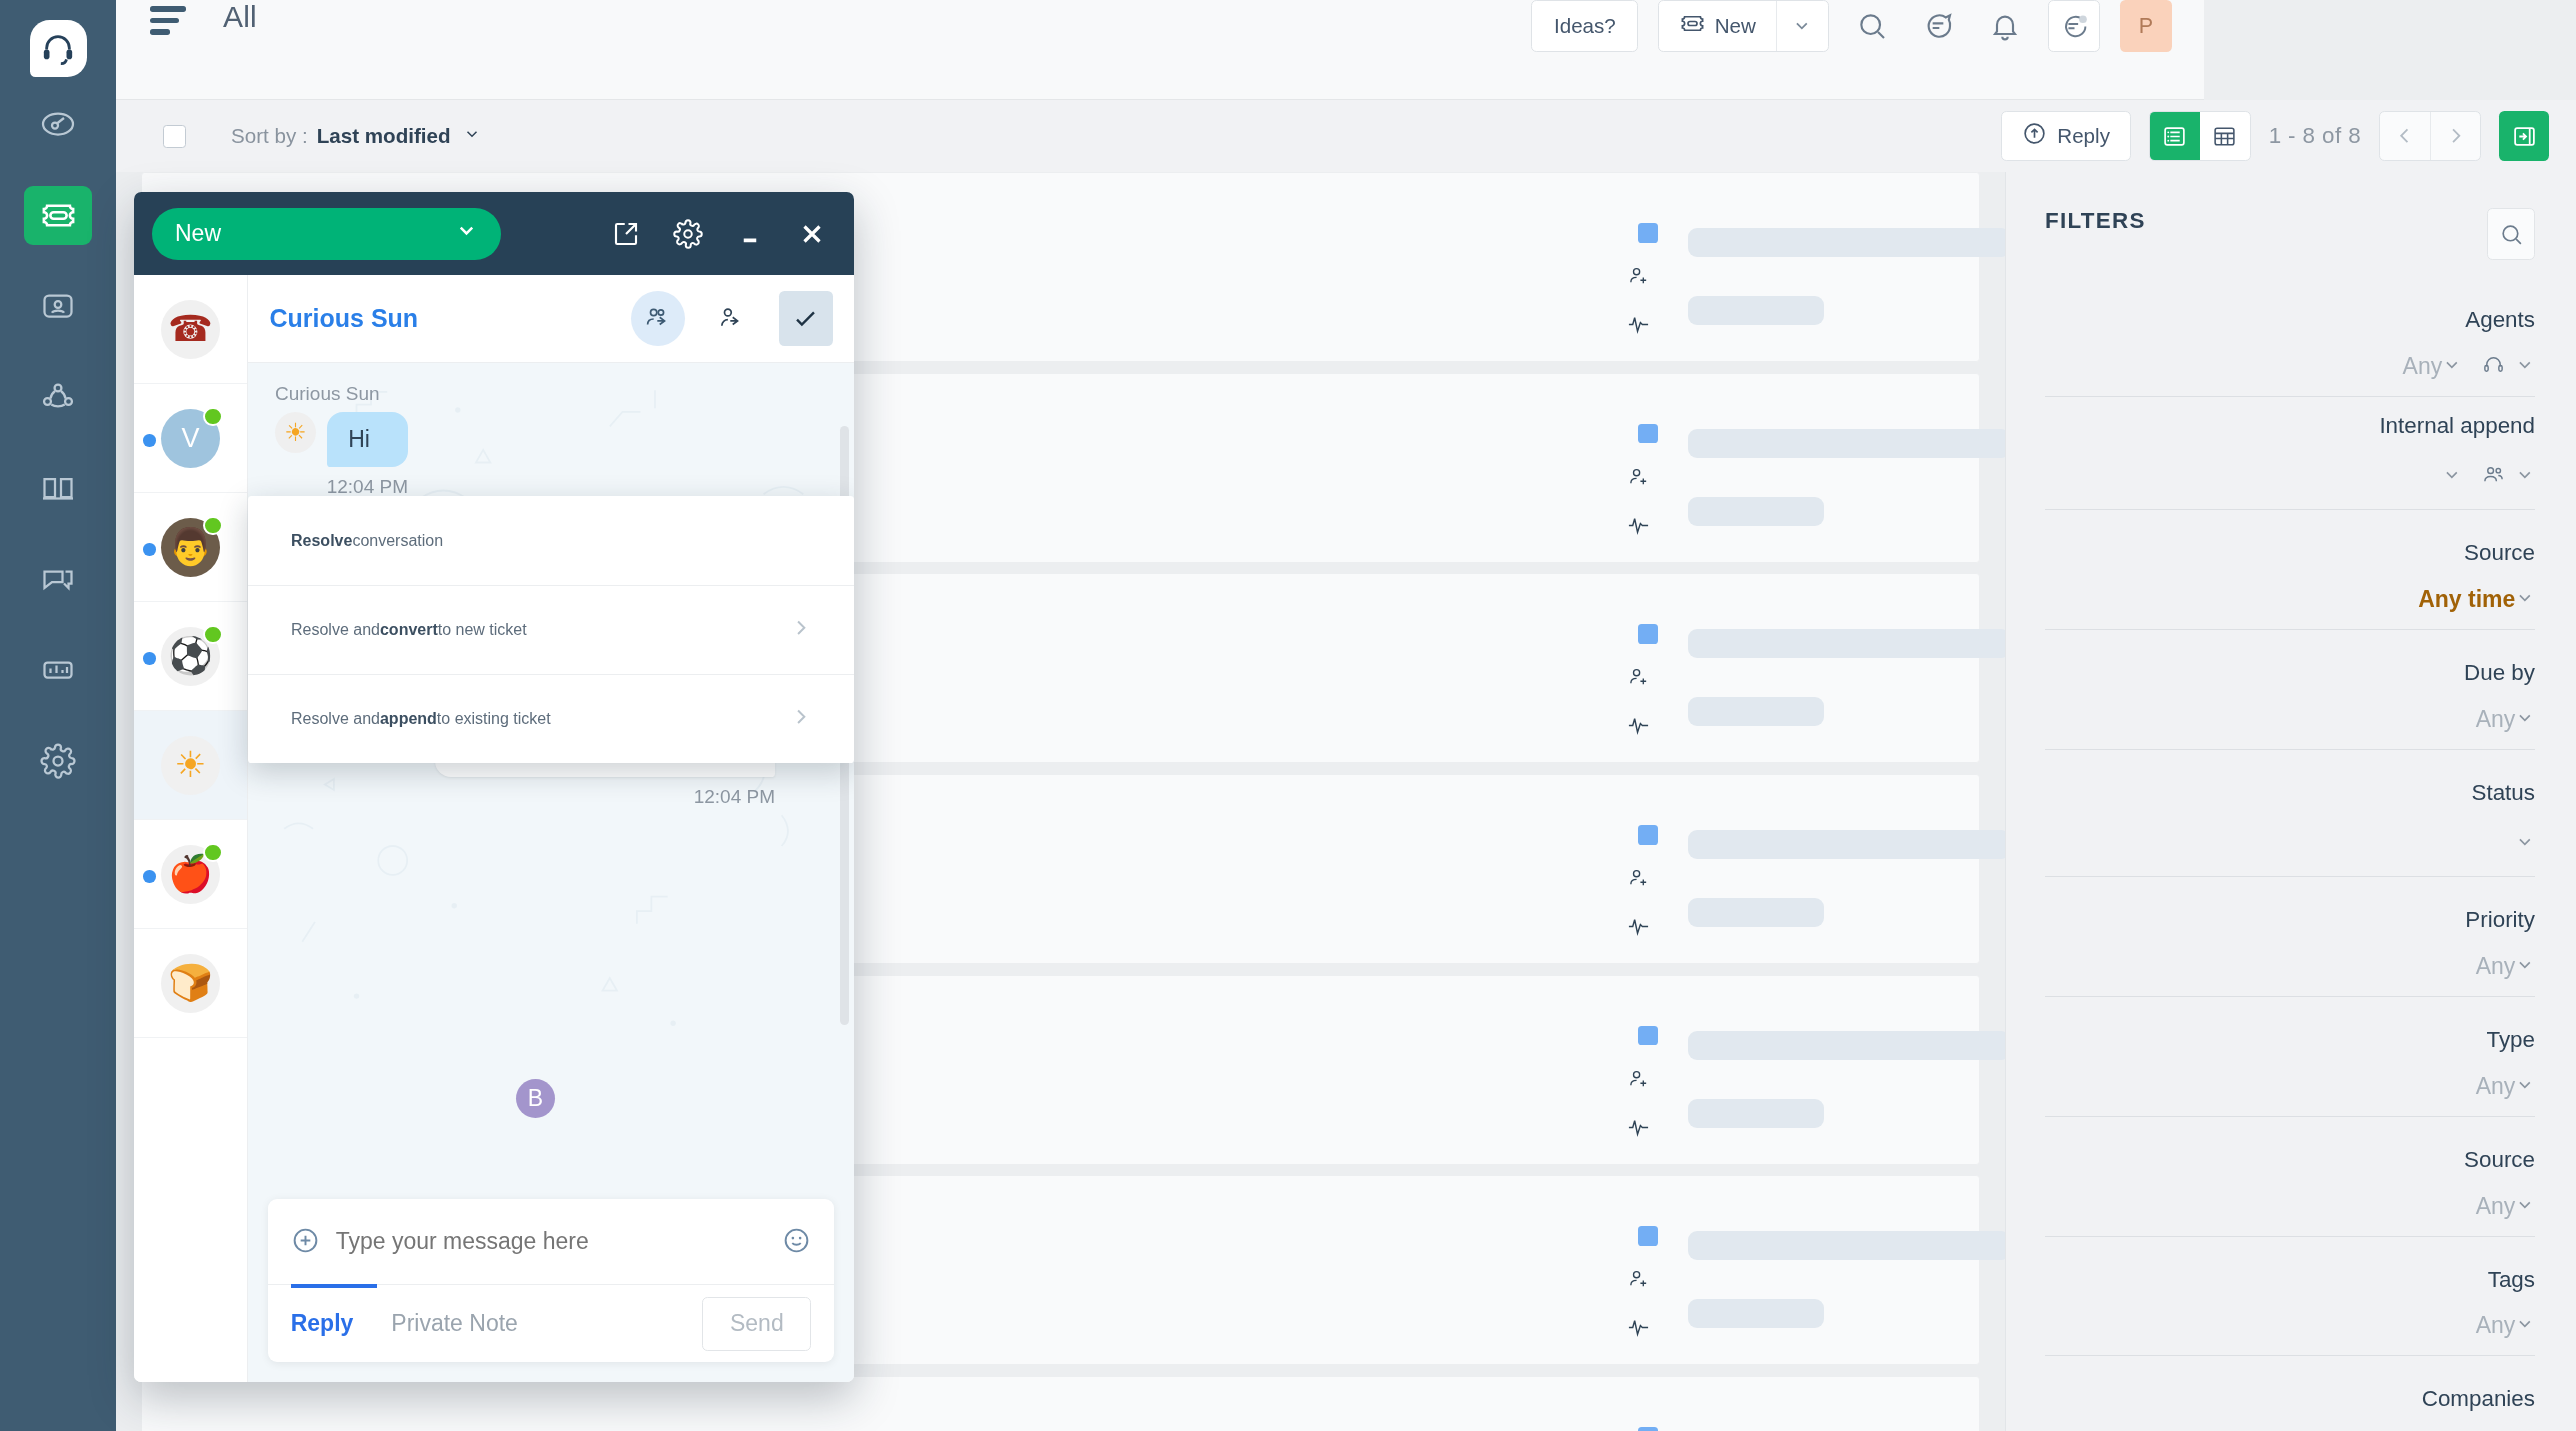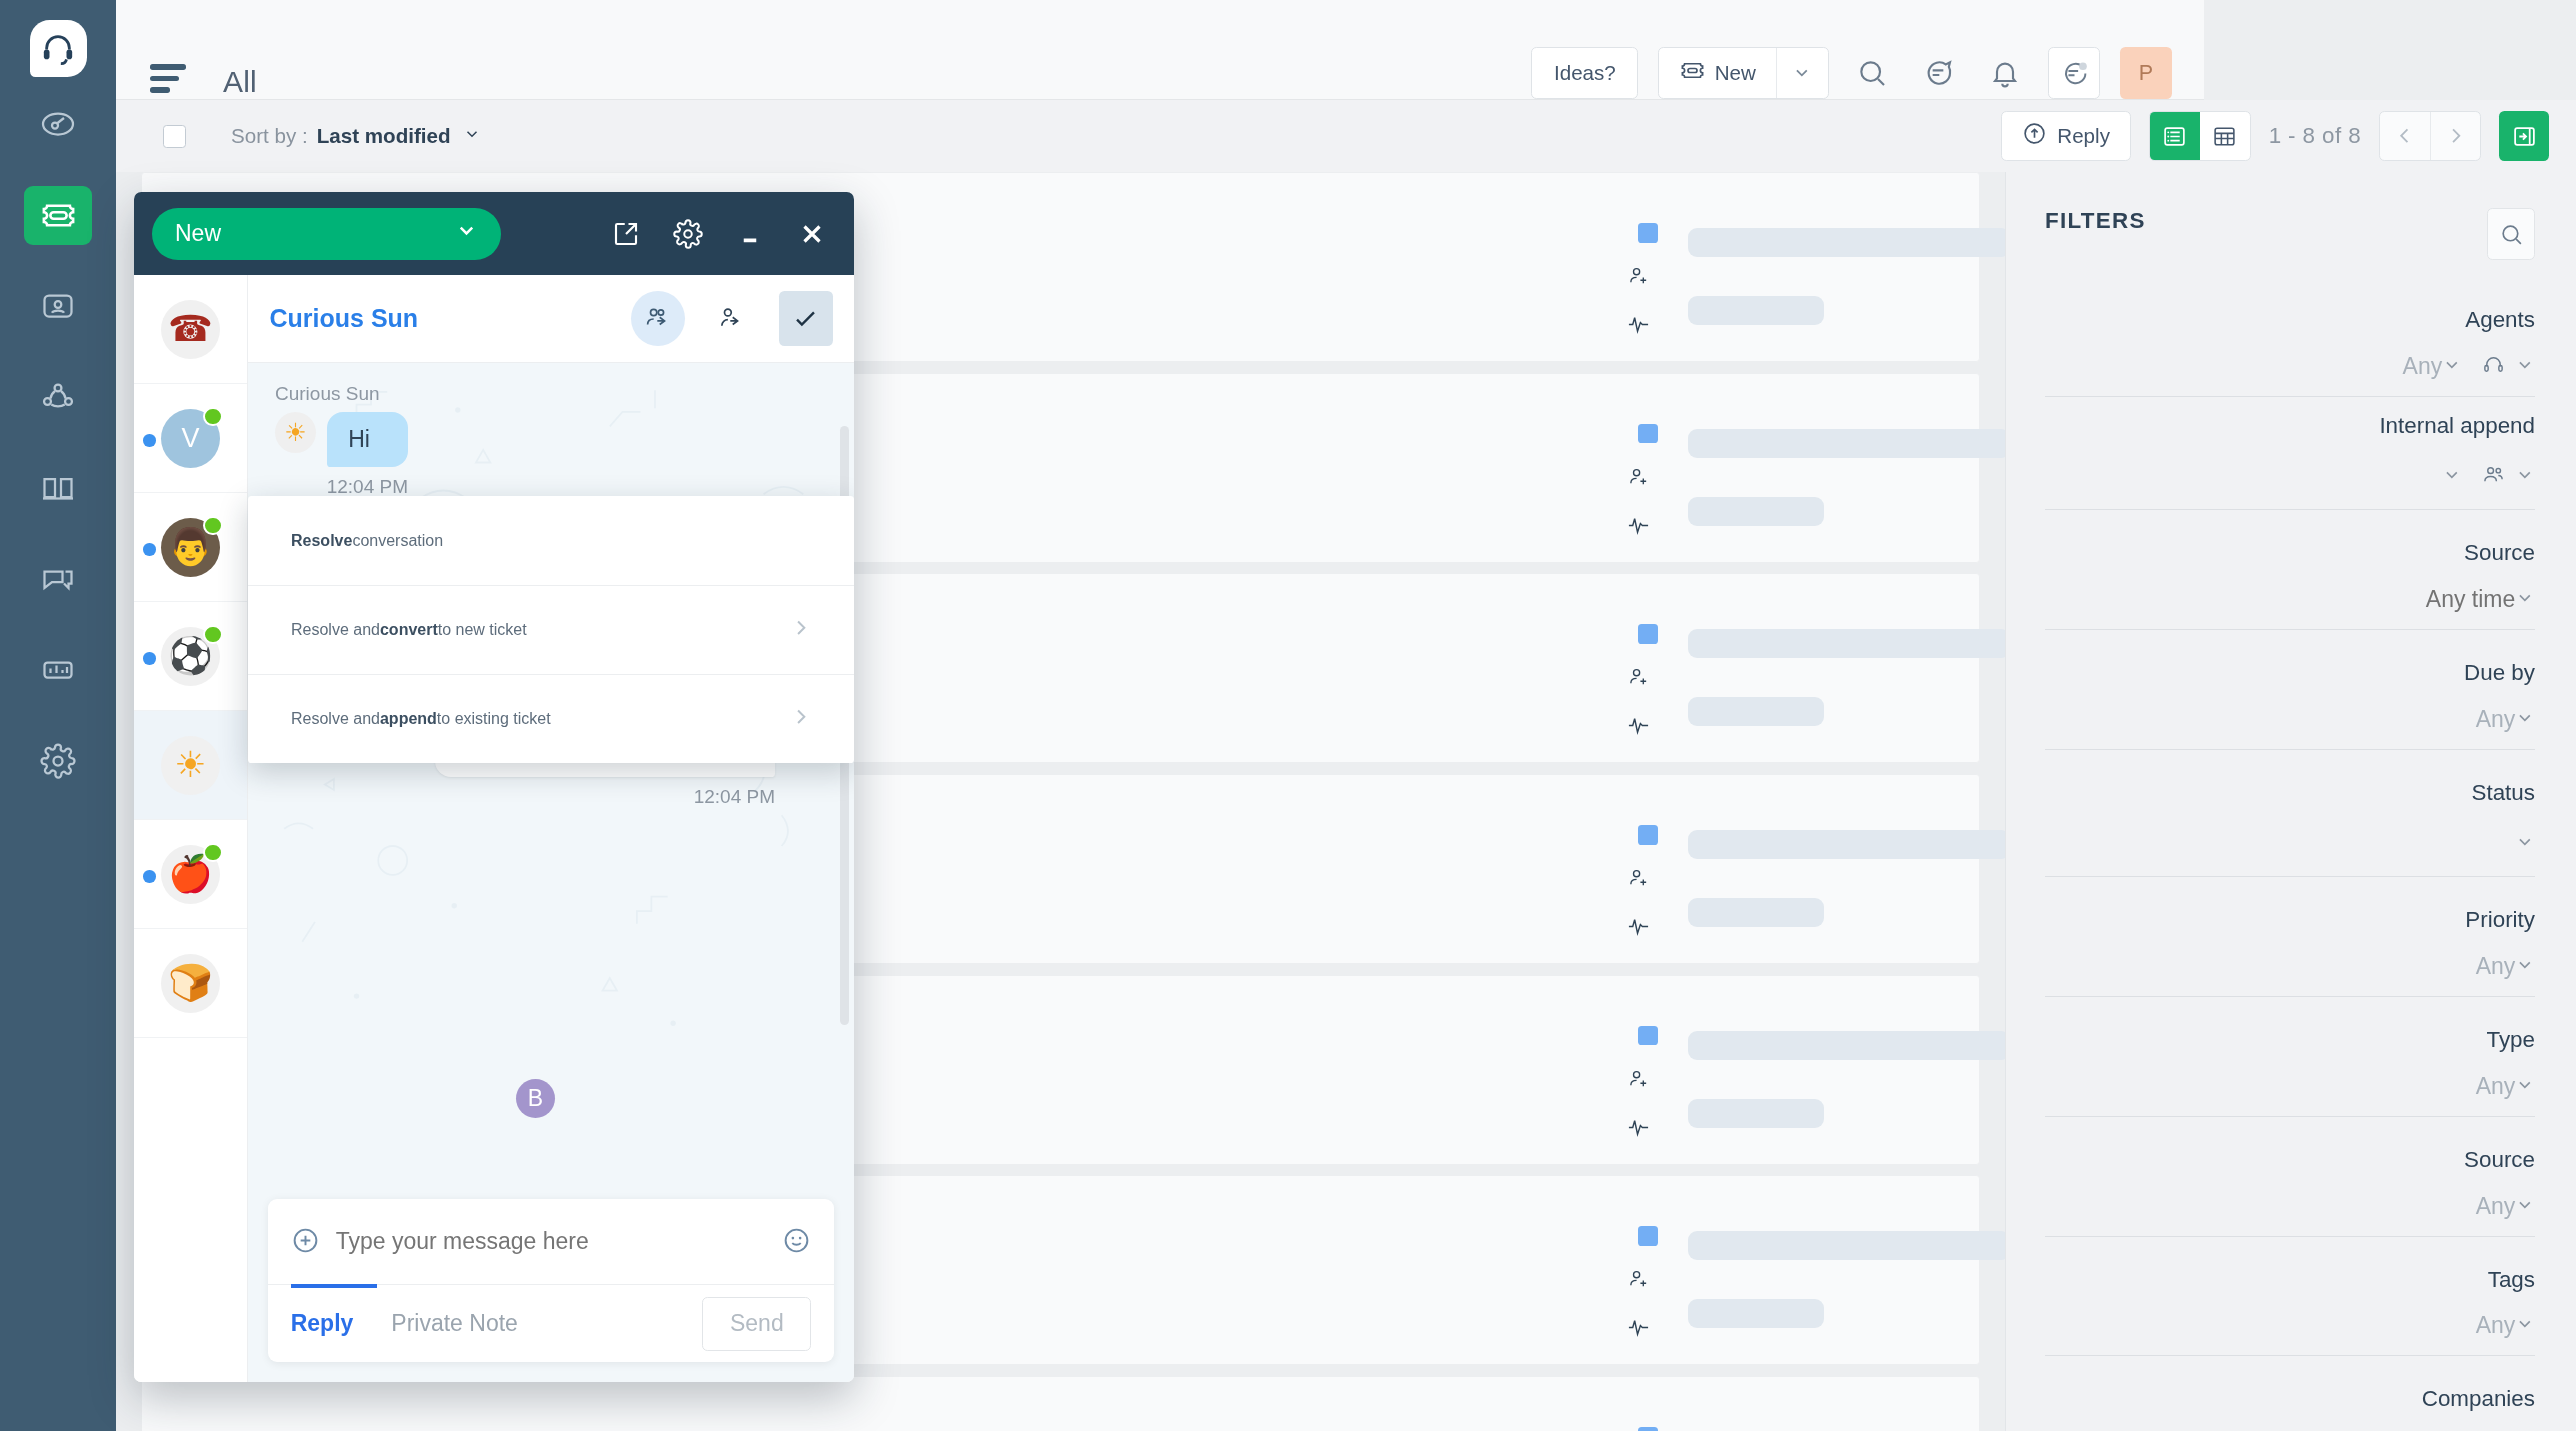--- a/index.html
+++ b/index.html
@@ -34,7 +34,7 @@
   .topbar {
     position: absolute; left: 116px; top: 0; width: 2088px; height: 100px;
     background: #f8f9fa; border-bottom: 0.9px solid #e4e6e8;
-    display: flex; align-items: flex-end;
+    display: flex; align-items: flex-start;
   }
   .hamburger { margin-left: 34px; width: 41px; height: 41px;
     display: flex; flex-direction: column; justify-content: center; gap: 6.3px; cursor: pointer; }

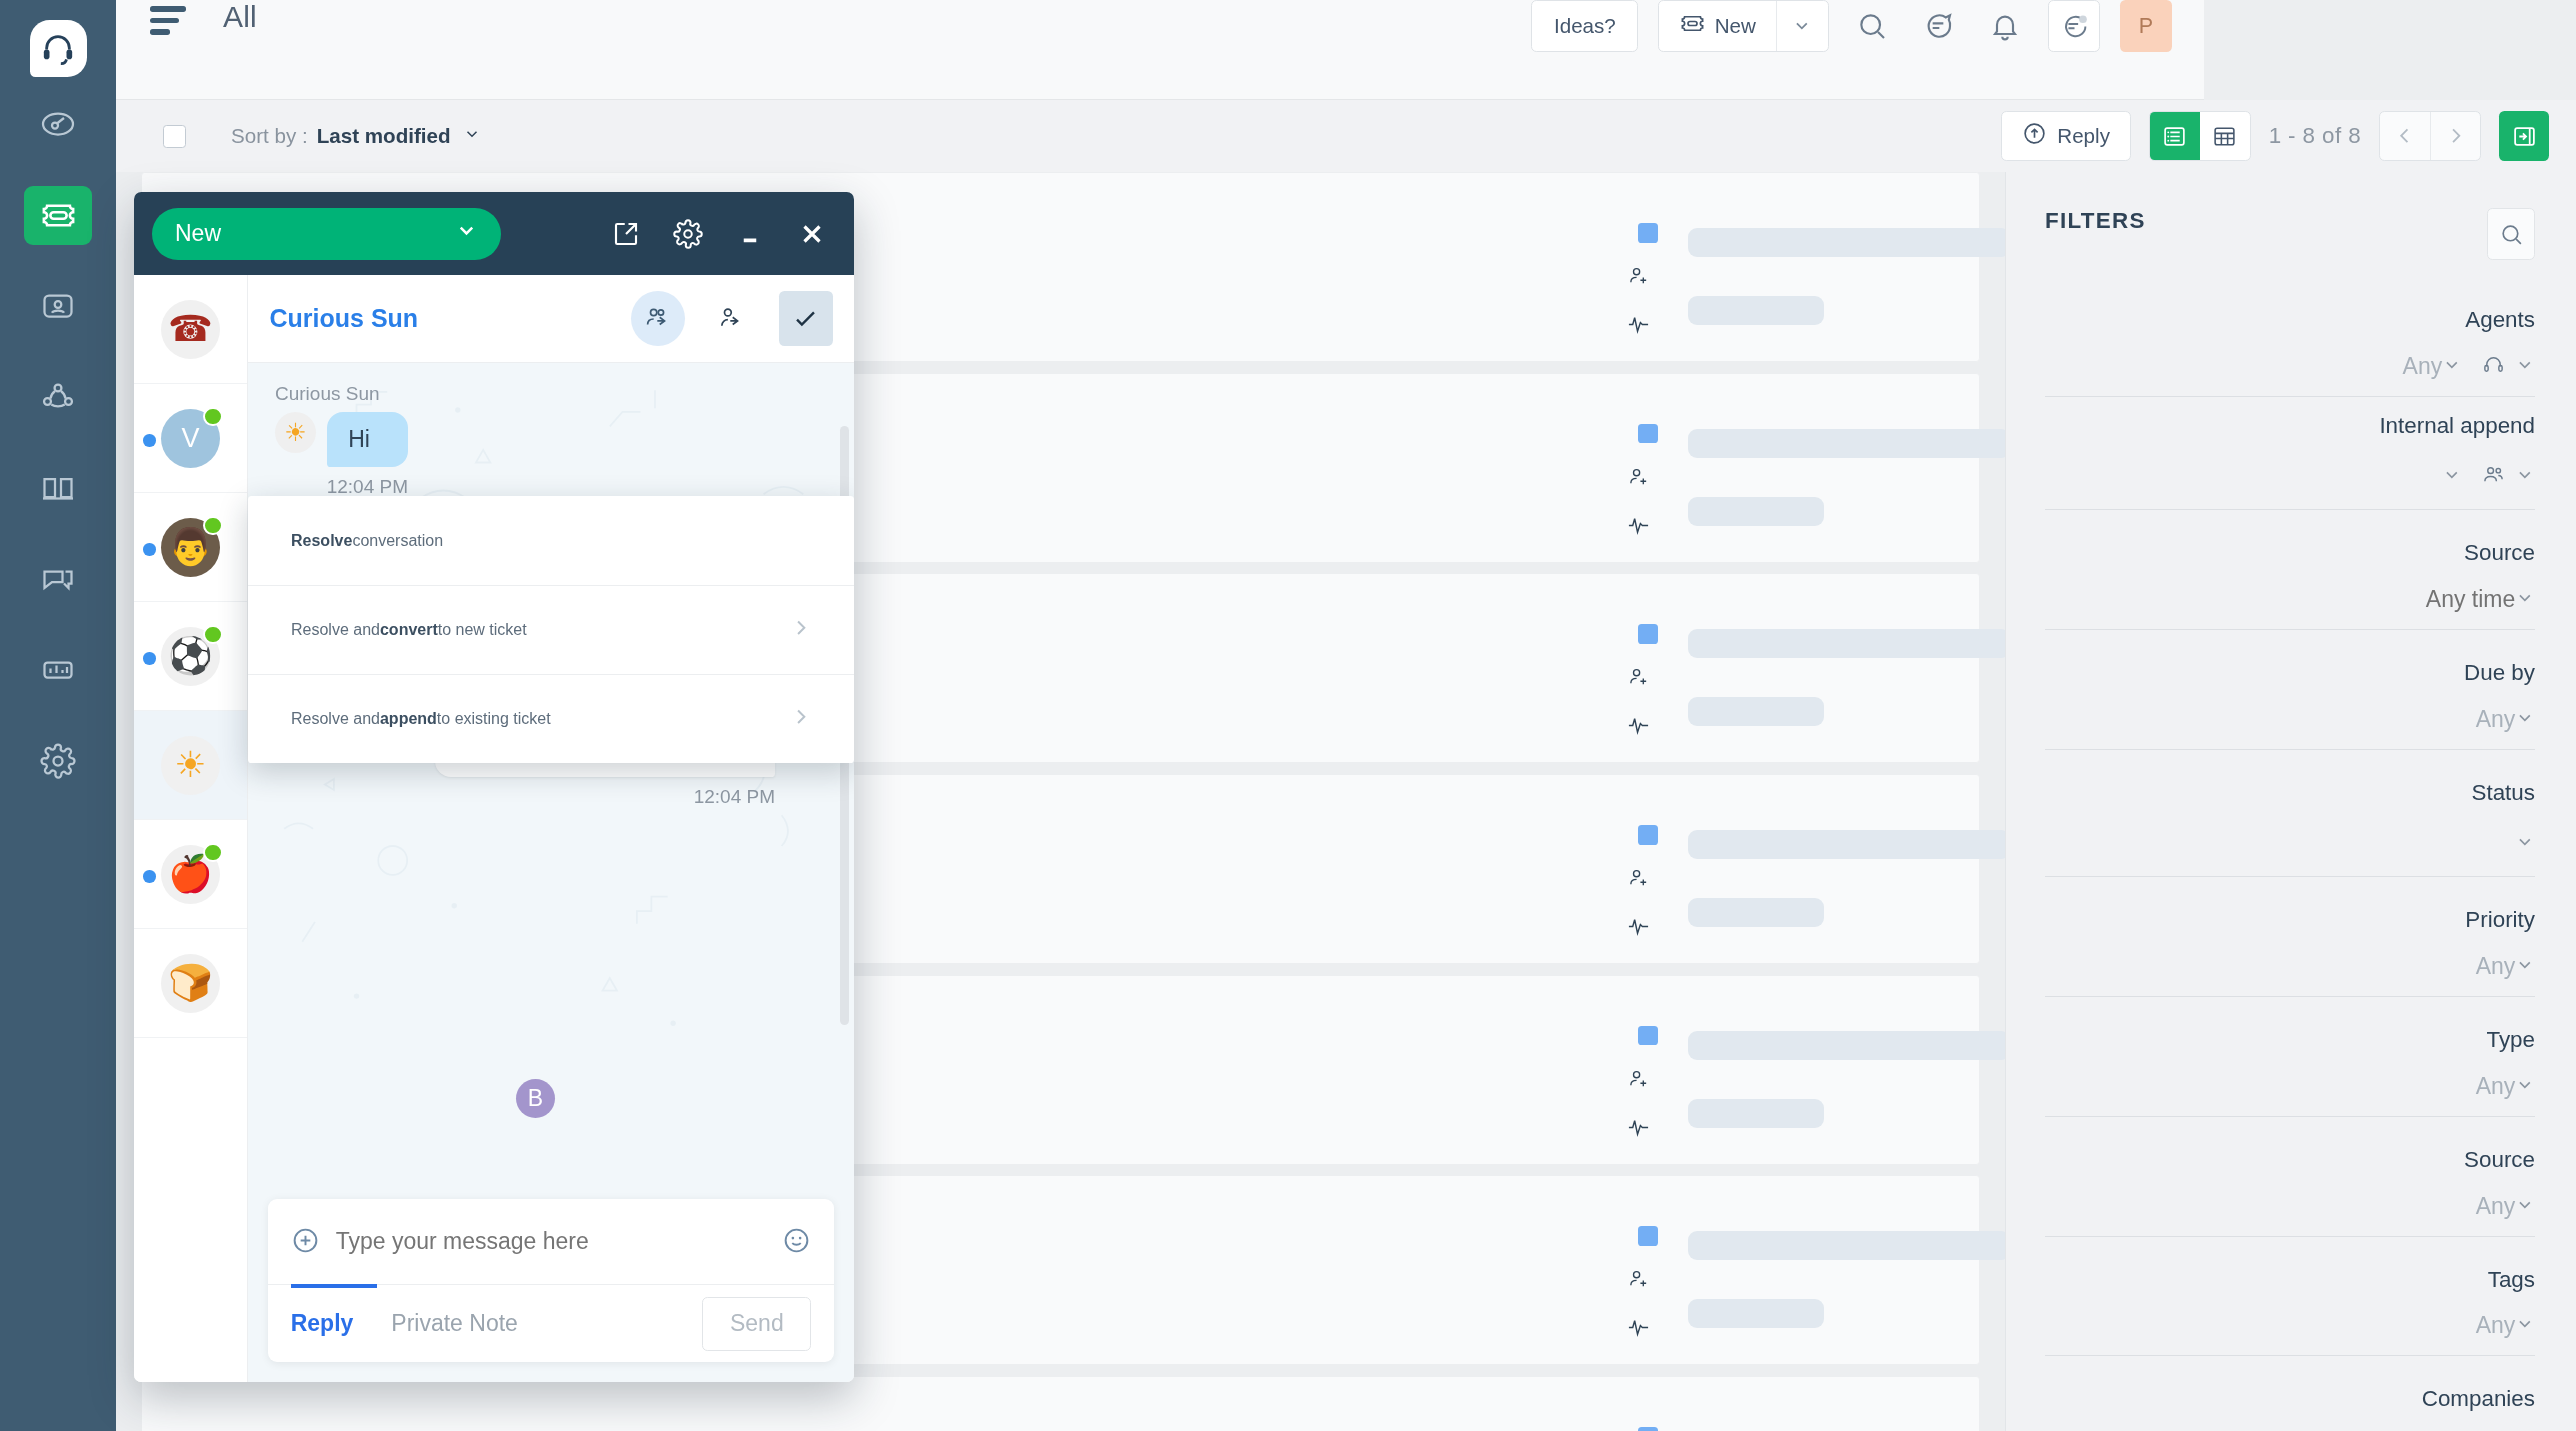--- a/index.html
+++ b/index.html
@@ -103,7 +103,7 @@
   .flabel { font-size: 22.4px; color: #2f4356; margin-bottom: 19.7px; }
   .frow { display: flex; align-items: center; border-bottom: 0.9px solid #dcdfe3; padding-bottom: 16px; min-height: 41px; cursor: pointer; }
   .fval { font-size: 23px; color: #a8b1ba; flex: 1; }
-  .fval.bold { color: #737373; font-weight: 400; }
+  .fval.bold { color: #a16207; font-weight: 700; }
   .fgroup.spaced { margin-bottom: 30px; }
 
   

